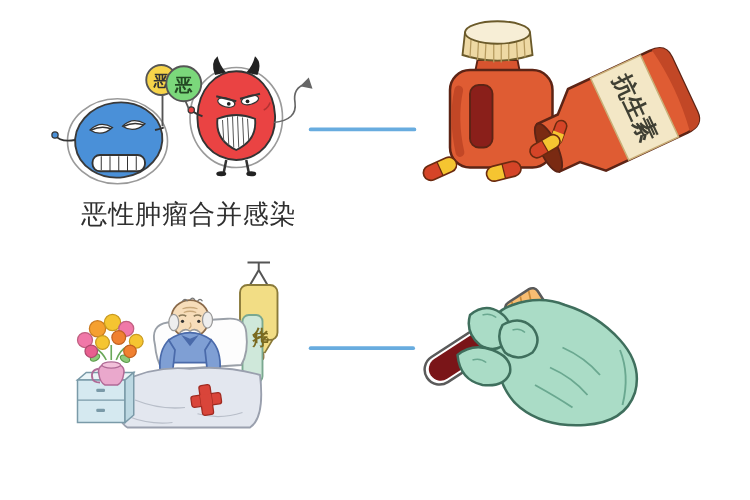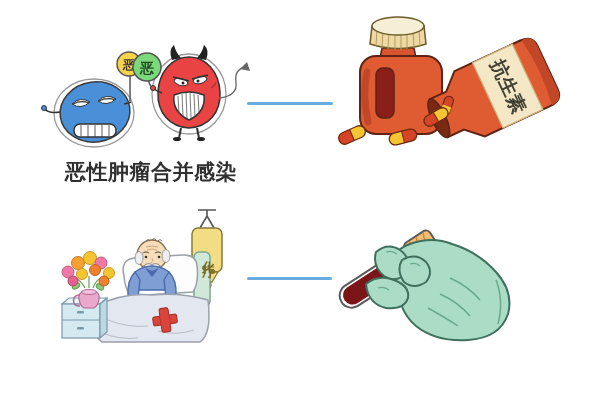--- a/index.html
+++ b/index.html
@@ -12,7 +12,7 @@
   .cell svg{position:absolute;left:0;top:0;}
   .caption{
     position:absolute;width:300px;text-align:center;
-    font-size:21px;font-weight:700;color:#2f2f2f;letter-spacing:.5px;
+    font-size:21px;font-weight:400;color:#2f2f2f;letter-spacing:.5px;
     line-height:24px;
   }
   .connector{position:absolute;height:3px;border-radius:2px;background:#68acdf;}

